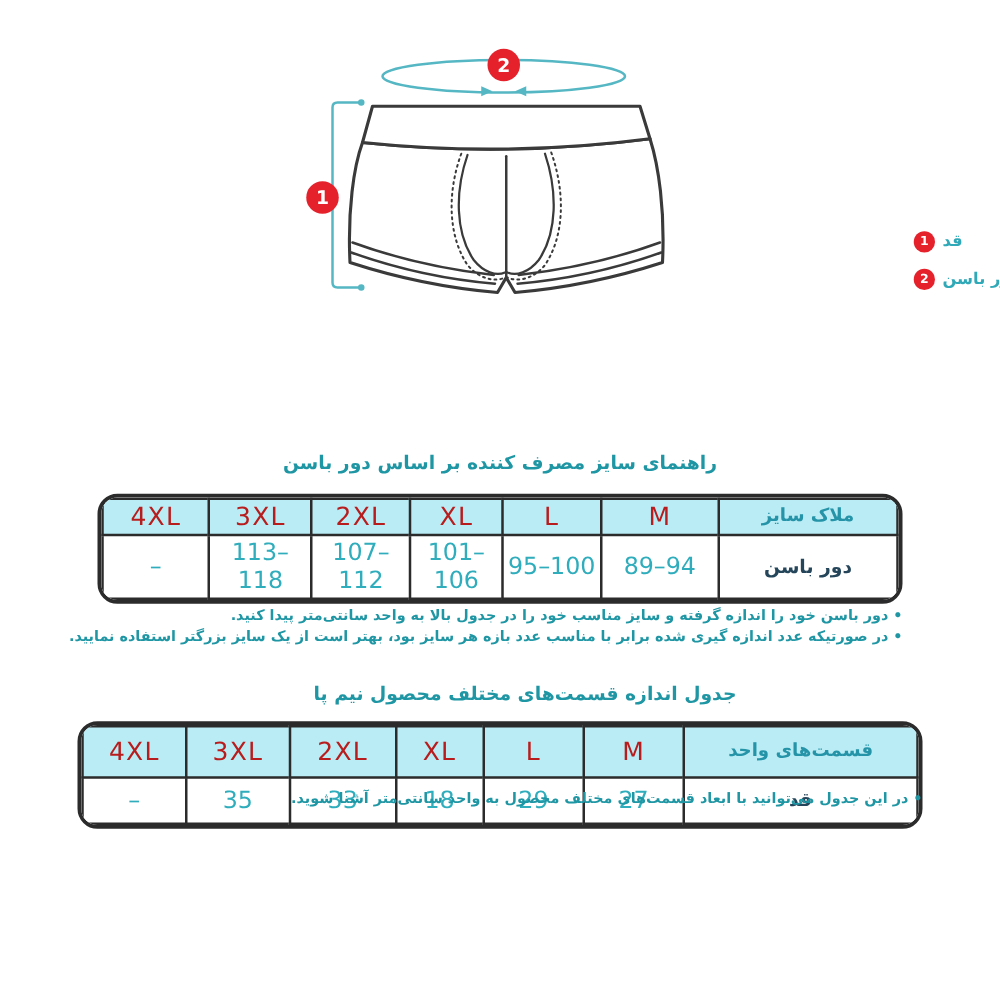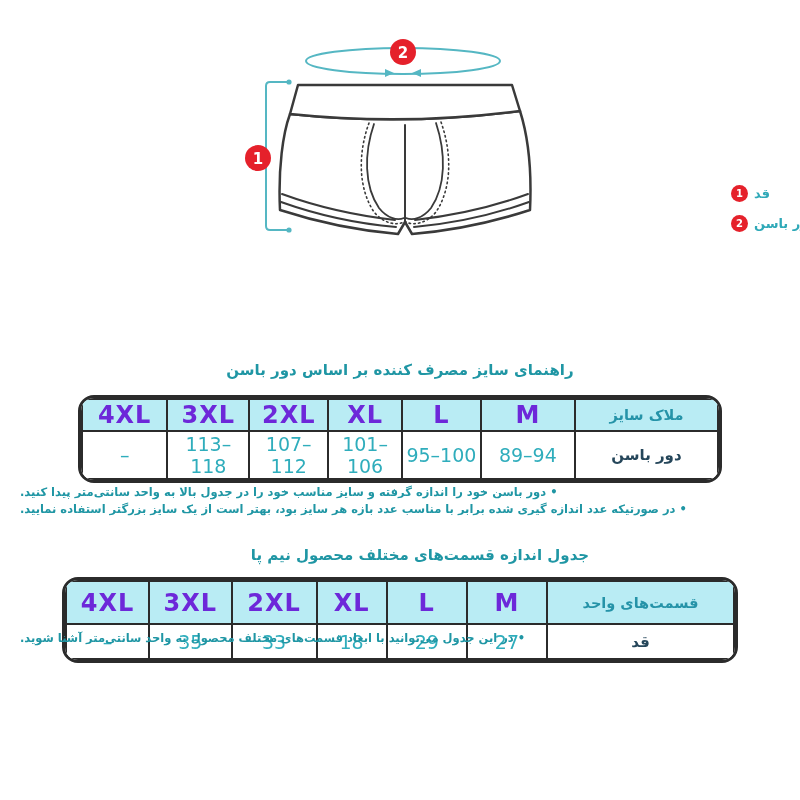--- a/index.html
+++ b/index.html
@@ -42,7 +42,7 @@
   table.size-table th, table.size-table td {
     border:2px solid #2b2b2b; text-align:center; vertical-align:middle; padding:0;
   }
-  tr.head th { background:#b9ecf4; color:#6d28d9; font-size:24px; font-weight:700; letter-spacing:1px; }
+  tr.head th { background:#b9ecf4; color:#b91c1c; font-size:20px; font-weight:400; letter-spacing:1px; }
   tr.head th.crit { font-size:14.5px; font-weight:bold; color:#2593a8; letter-spacing:0; }
   tr.vals td { background:#fff; color:#2fadbc; font-size:19px; font-weight:500; }
   tr.vals td.rowlab { font-size:15px; font-weight:bold; color:#25465a; }

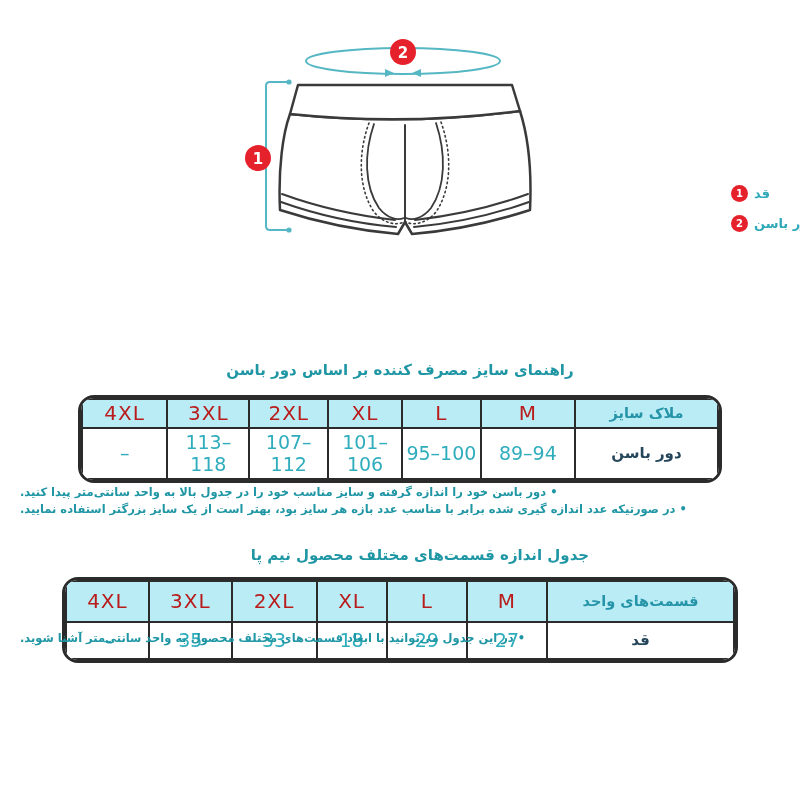--- a/index.html
+++ b/index.html
@@ -49,7 +49,7 @@
 
   
   .notes {
-    position:absolute; direction:rtl; text-align:left;
+    position:absolute; direction:rtl; text-align:right;
     color:#1f96a4; font-size:11.5px; font-weight:bold; line-height:17px;
   }
   .notes-1 { top:484px; right:78px; left:20px; }

